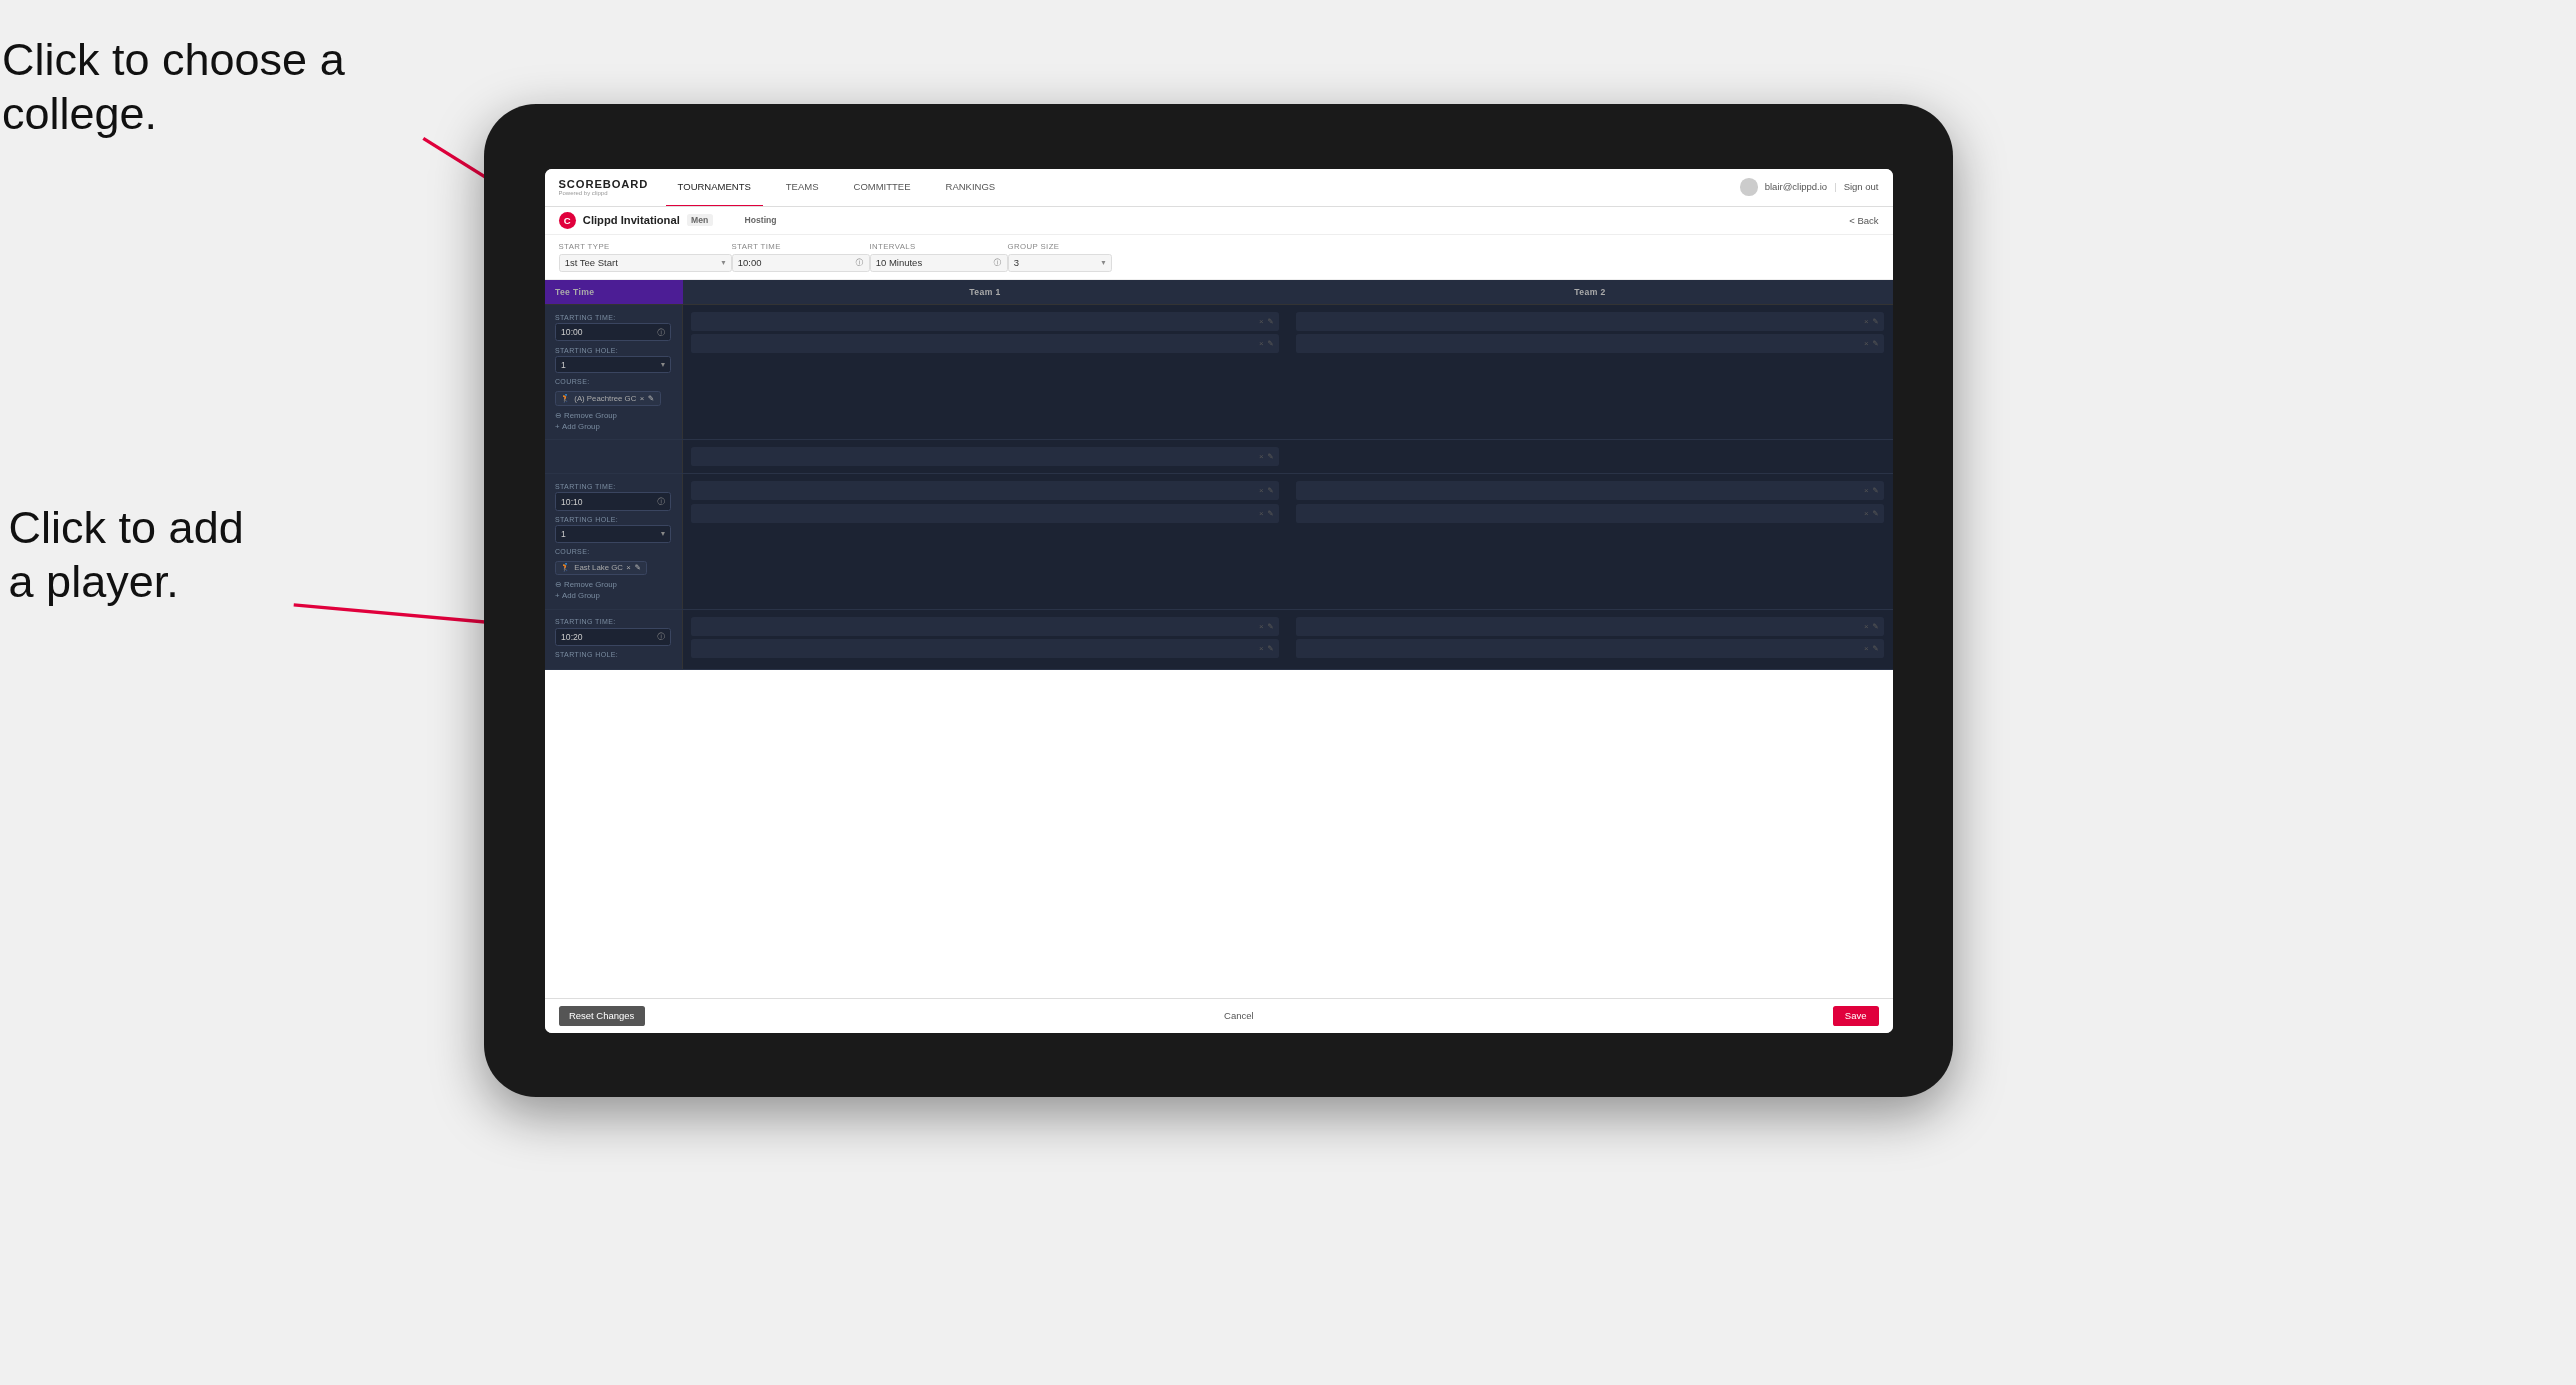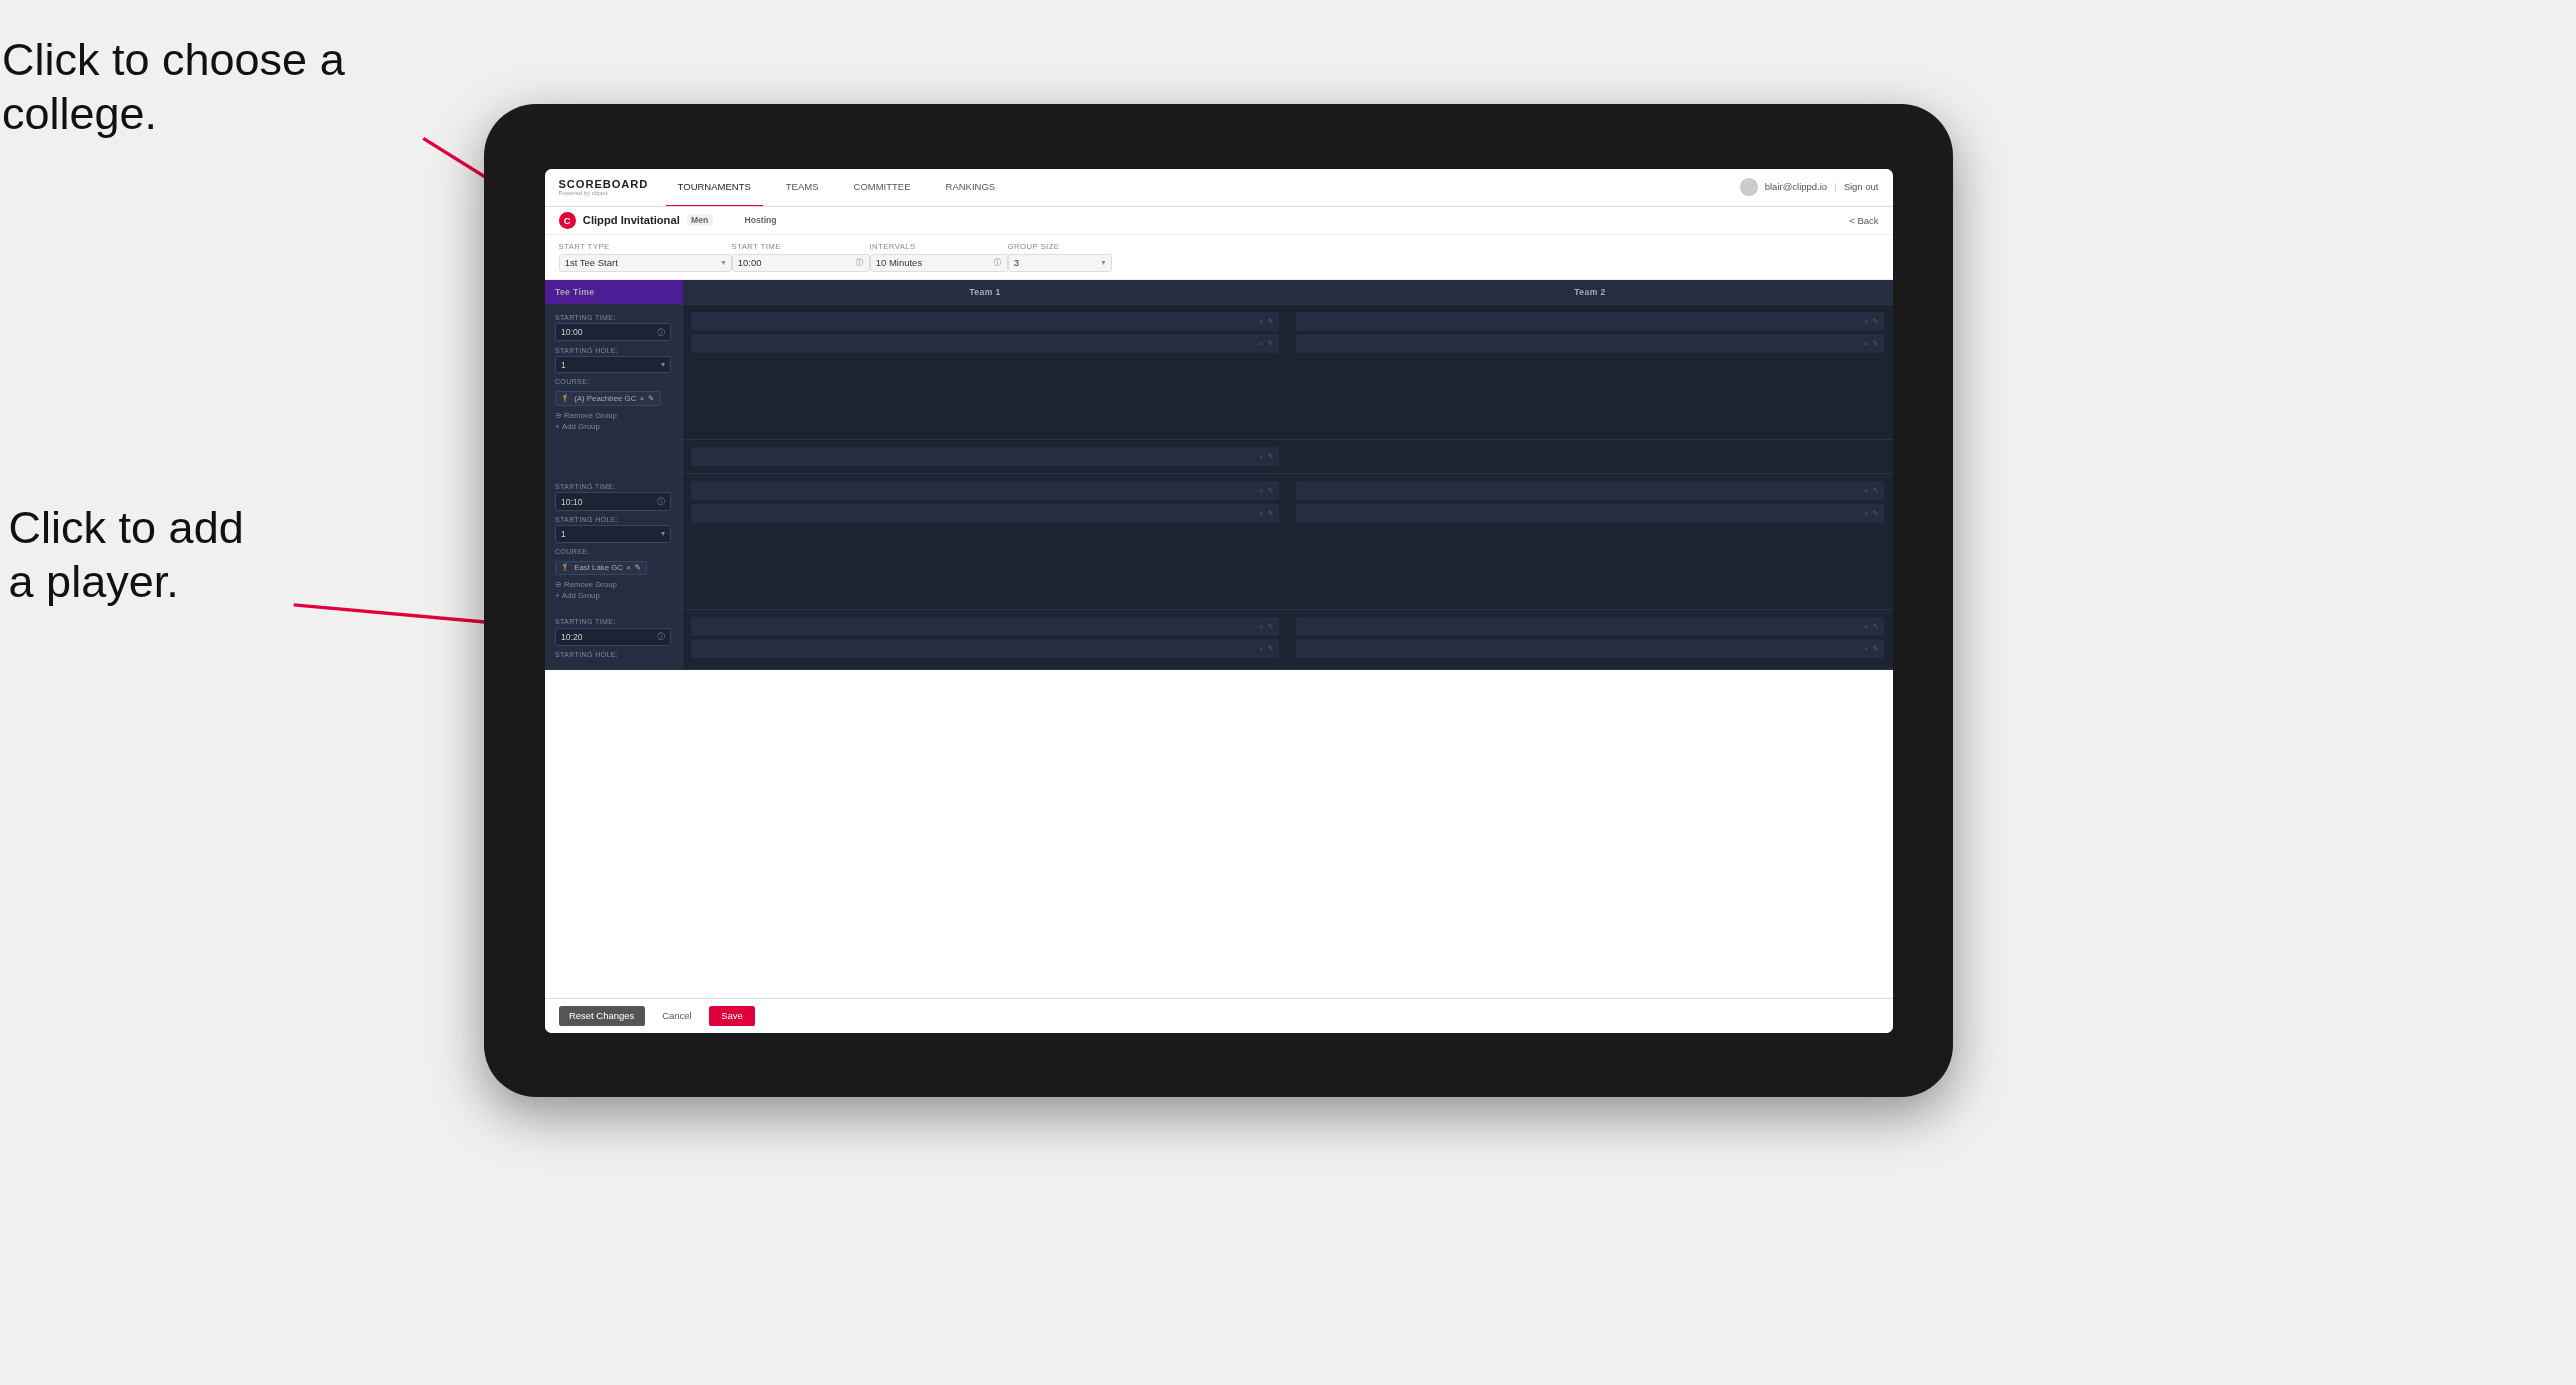--- a/index.html
+++ b/index.html
@@ -332,7 +332,7 @@
       padding: 7px 14px;
       display: flex;
       align-items: center;
-      justify-content: flex-start;
+      justify-content: space-between;
       gap: 7px;
       position: absolute;
       bottom: 0;

